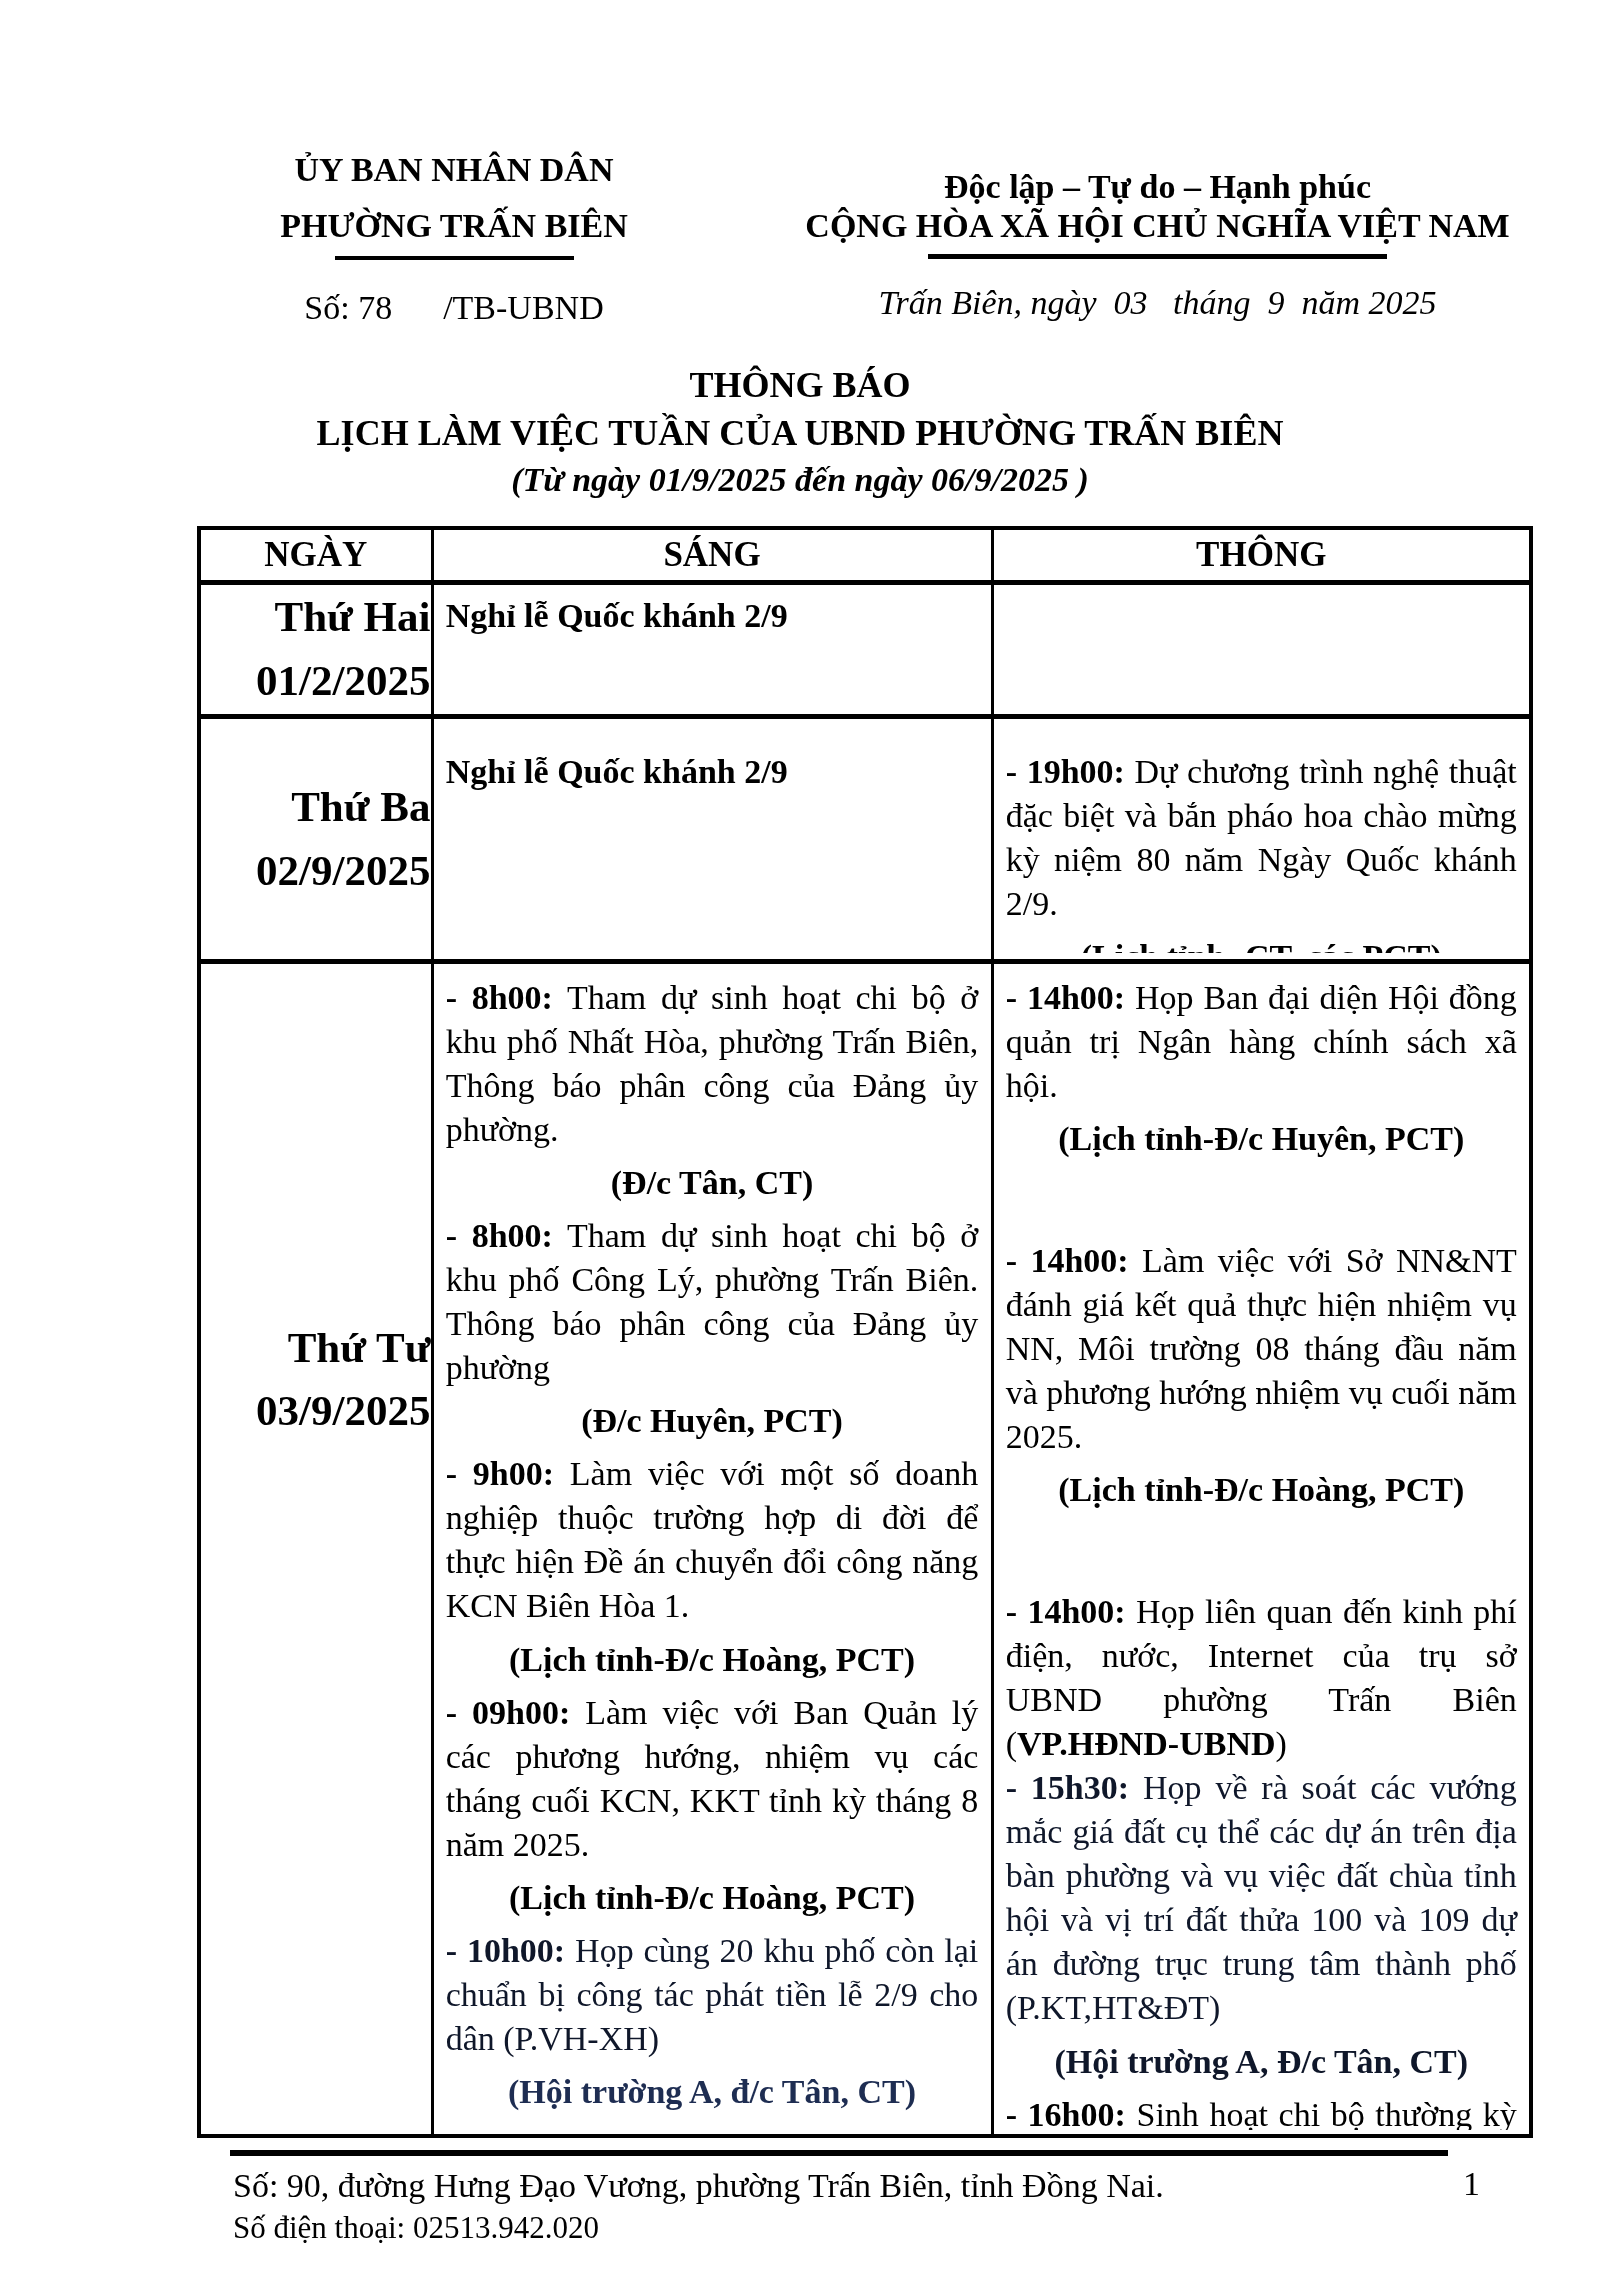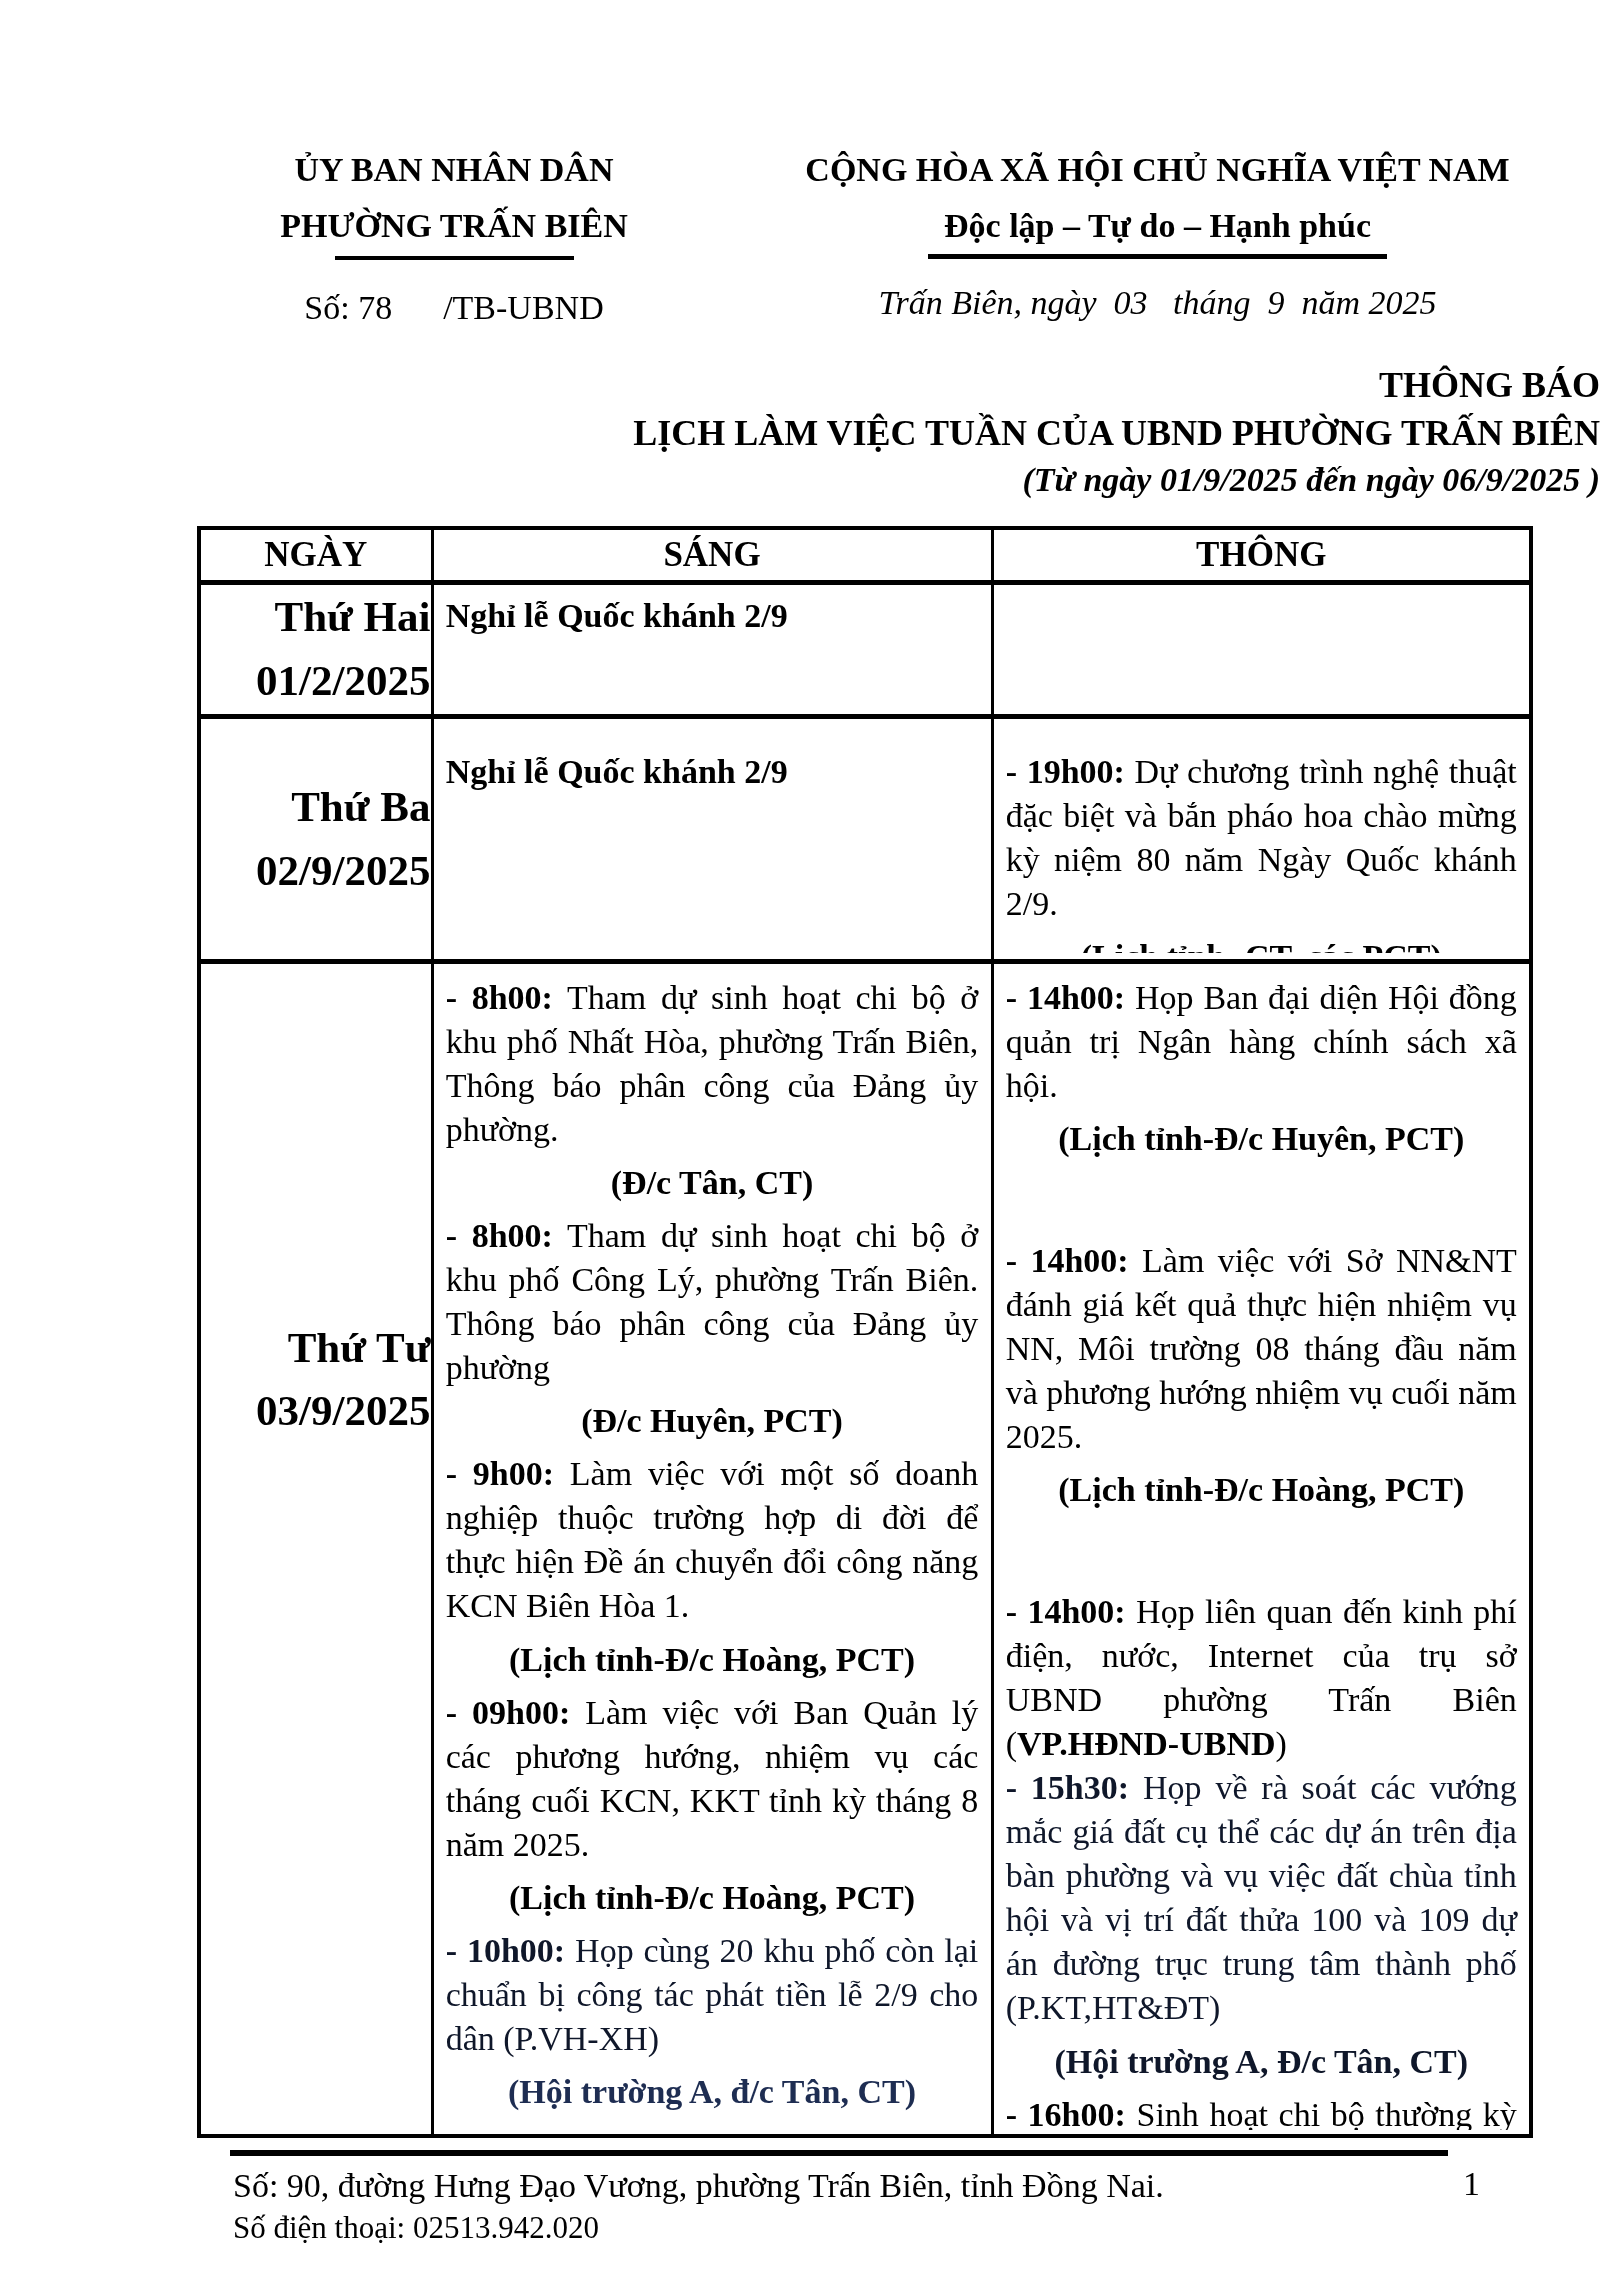--- a/index.html
+++ b/index.html
@@ -70,8 +70,8 @@
   </div>
 
   <div class="hdr-right">
+    <div class="bold l2">Độc lập – Tự do – Hạnh phúc</div>
     <div class="bold">CỘNG HÒA XÃ HỘI CHỦ NGHĨA VIỆT NAM</div>
-    <div class="bold l2">Độc lập – Tự do – Hạnh phúc</div>
     <div class="rule-right"></div>
     <div class="date-line pre">Trấn Biên, ngày  03   tháng  9  năm 2025</div>
   </div>

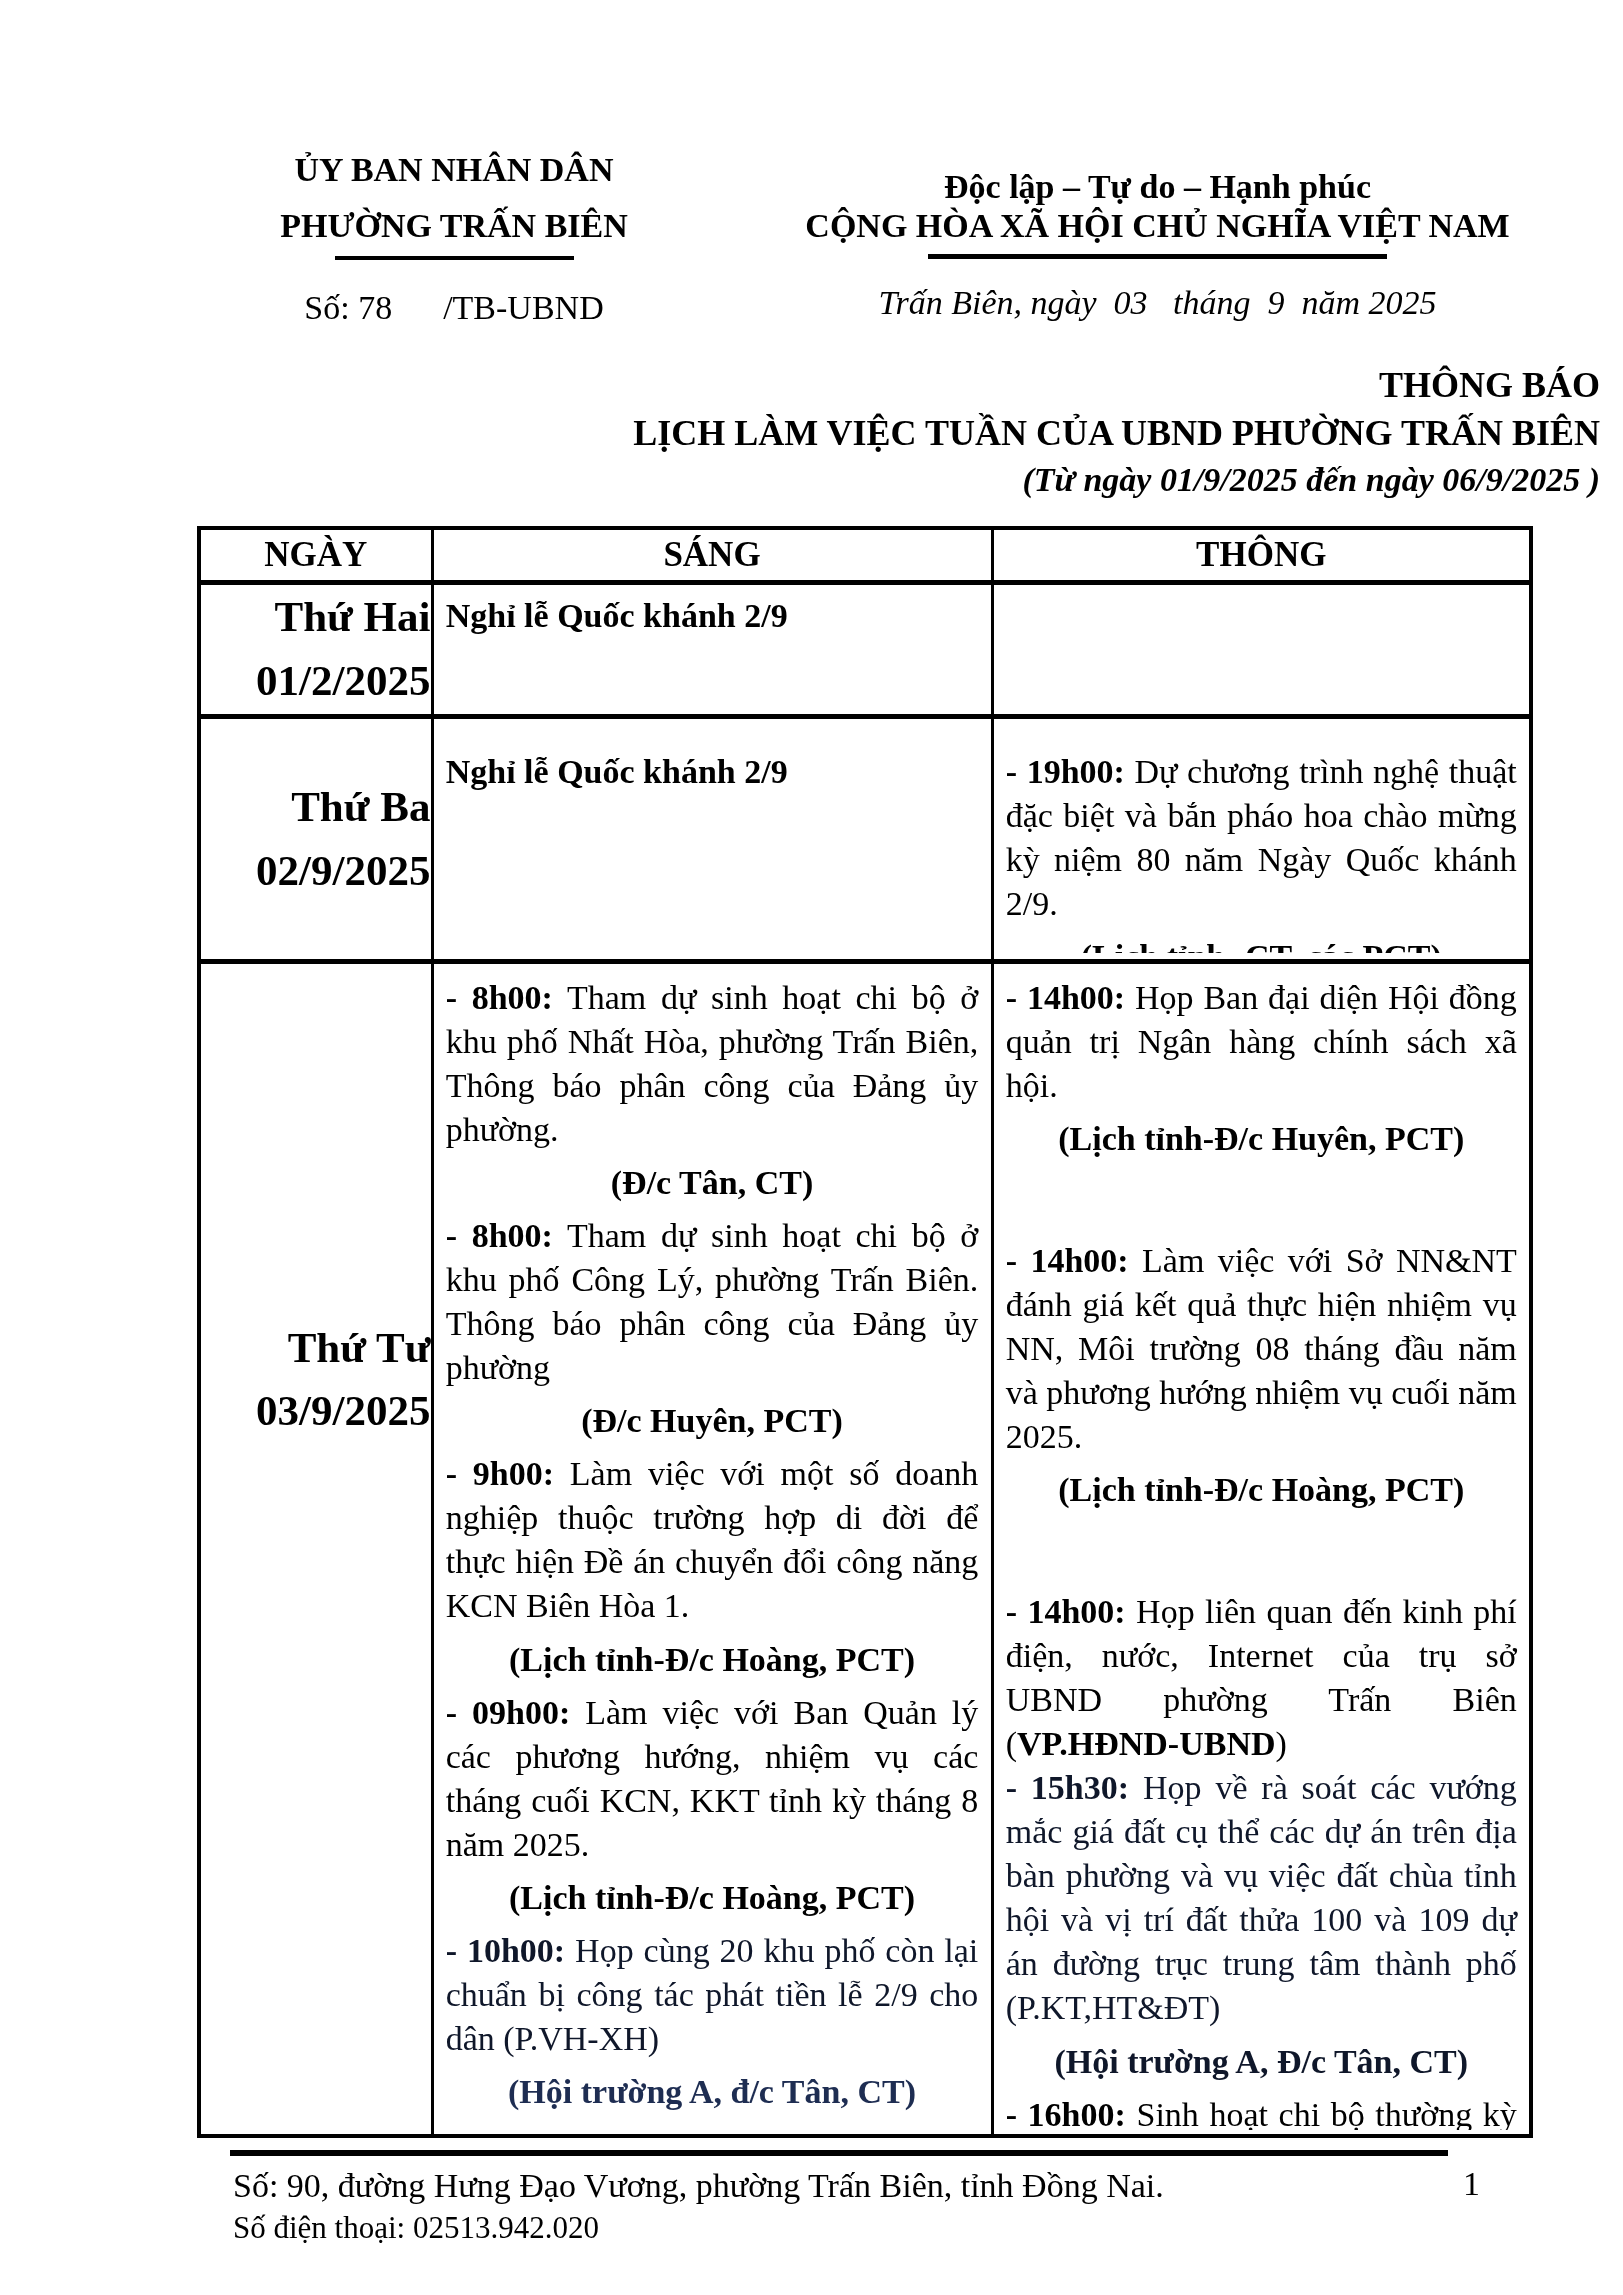--- a/index.html
+++ b/index.html
@@ -20,7 +20,7 @@
   .date-line{margin-top:24.5px;font-style:italic;font-size:34px;}
 
   
-  .title{position:absolute;left:0;top:364px;width:1600px;text-align:right;line-height:1.2;}
+  .title{position:absolute;left:0;top:364px;width:1600px;text-align:center;line-height:1.2;}
   .t1{font-size:36px;font-weight:bold;}
   .t2{font-size:36px;font-weight:bold;margin-top:4.6px;}
   .t3{font-size:34px;font-weight:bold;font-style:italic;margin-top:4.6px;}

